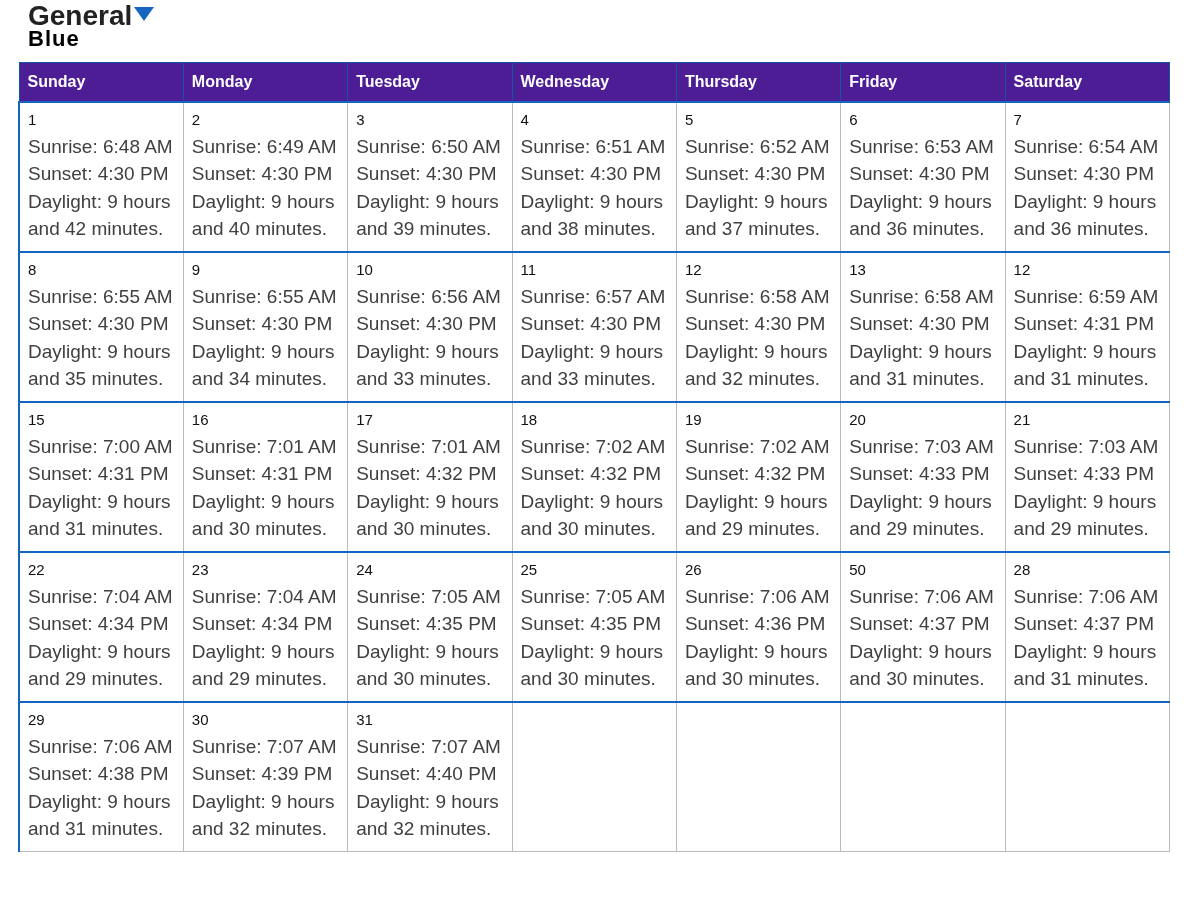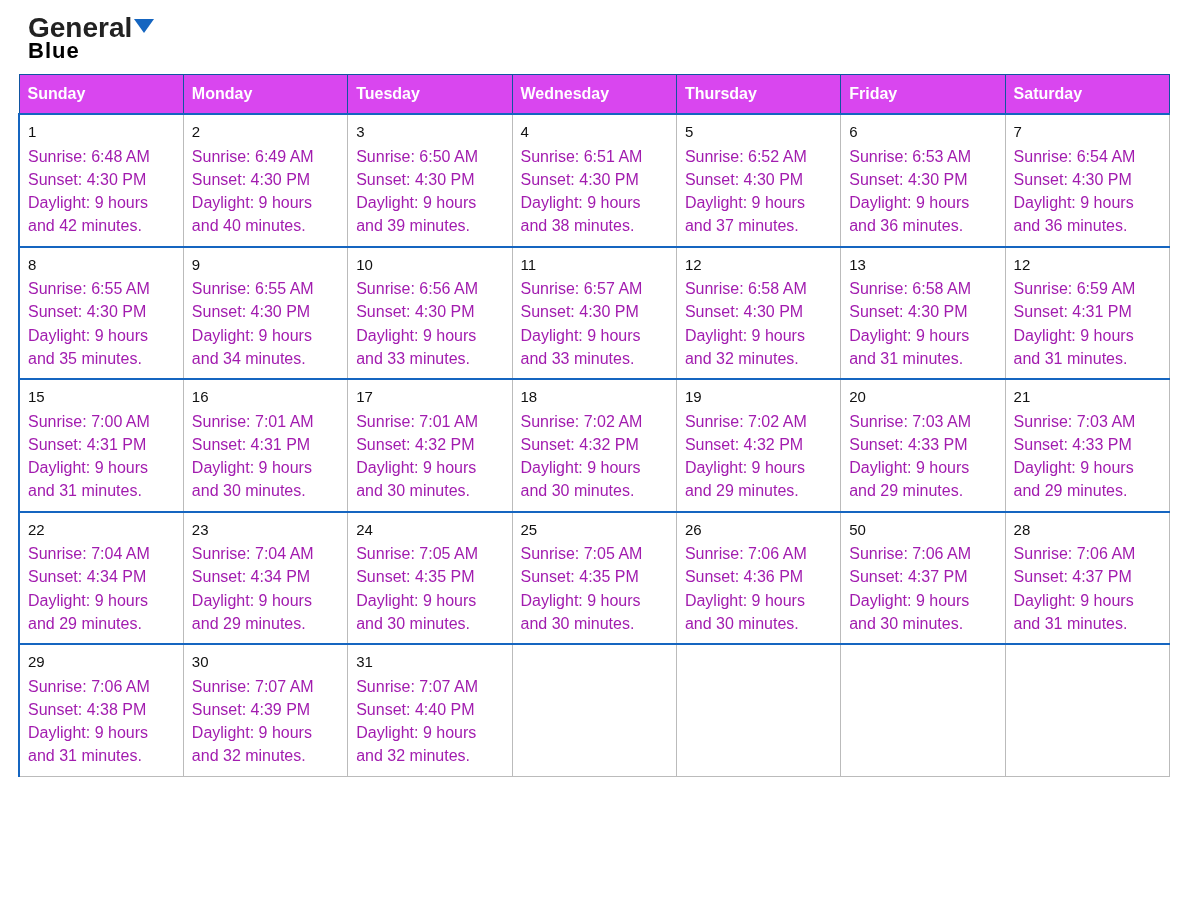--- a/index.html
+++ b/index.html
@@ -15,7 +15,6 @@
       justify-content: space-between;
       align-items: flex-end;
       padding: 2px 28px 10px 28px;
-      margin-top: 12px;
     }
     .logo-area {
       display: flex;

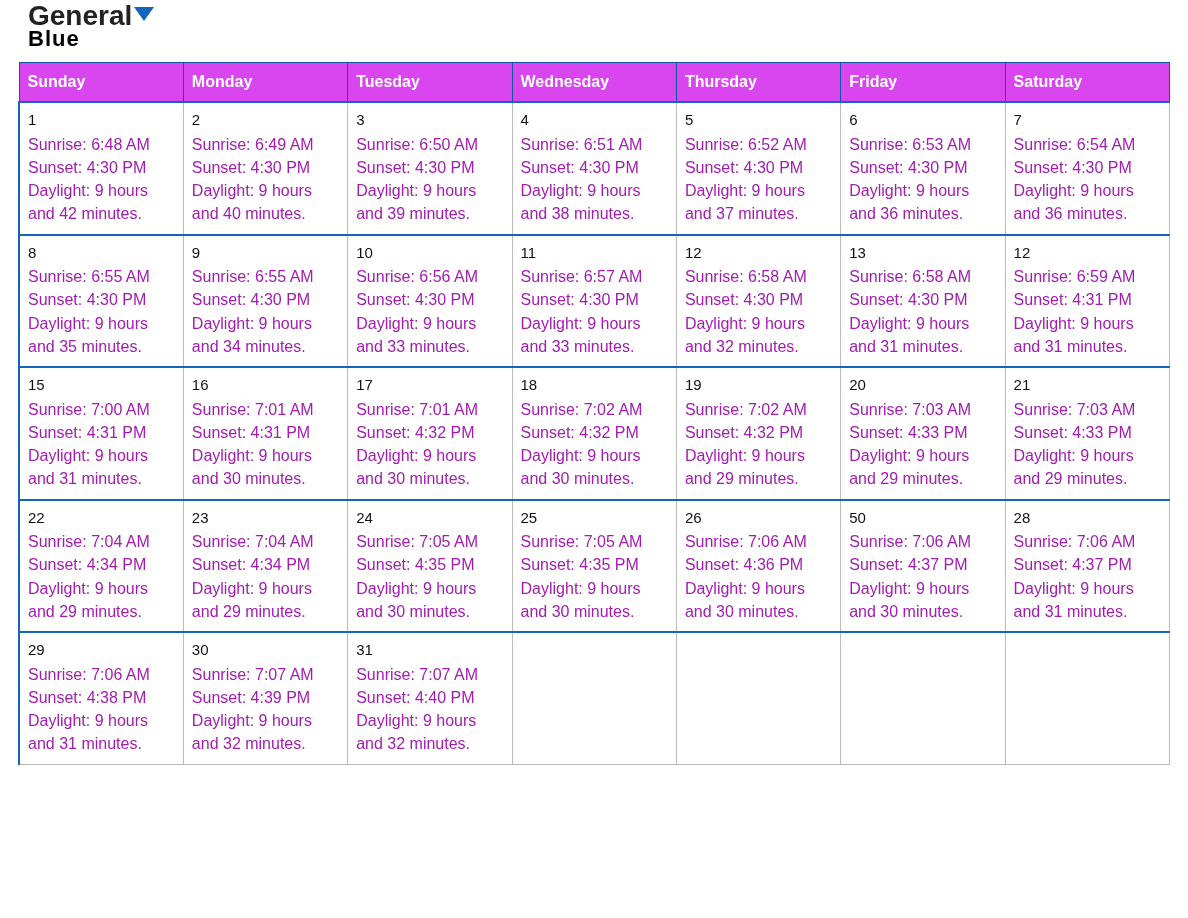--- a/index.html
+++ b/index.html
@@ -69,7 +69,7 @@
       table-layout: fixed;
     }
     thead tr th {
-      background: #d946ef;
+      background: #4c1d95;
       color: #fff;
       font-size: 16px;
       font-weight: 600;

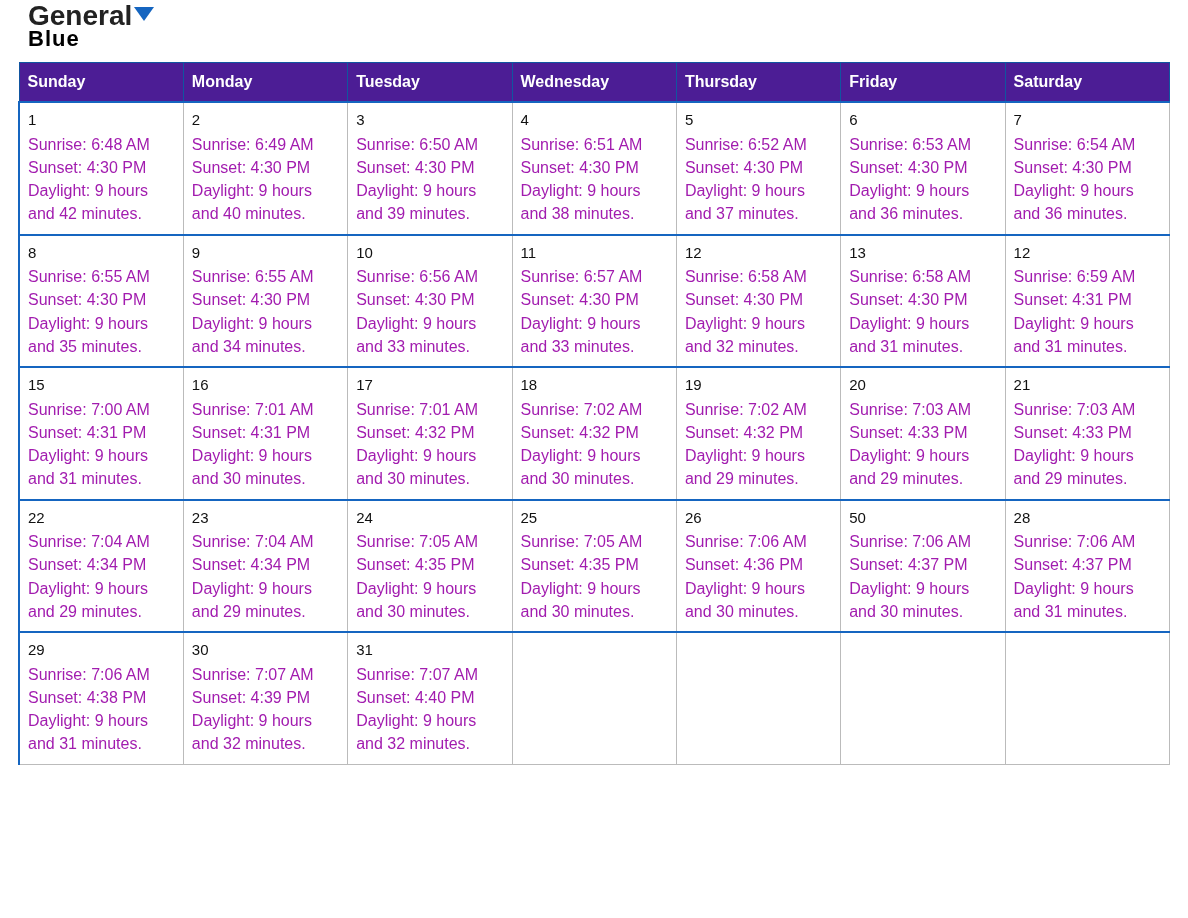--- a/index.html
+++ b/index.html
@@ -95,8 +95,8 @@
       color: #111;
     }
     .day-info {
-      color: #a21caf;
-      font-size: 16px;
+      color: #404040;
+      font-size: 19px;
     }
     .empty-cell {
       background: #fff;

